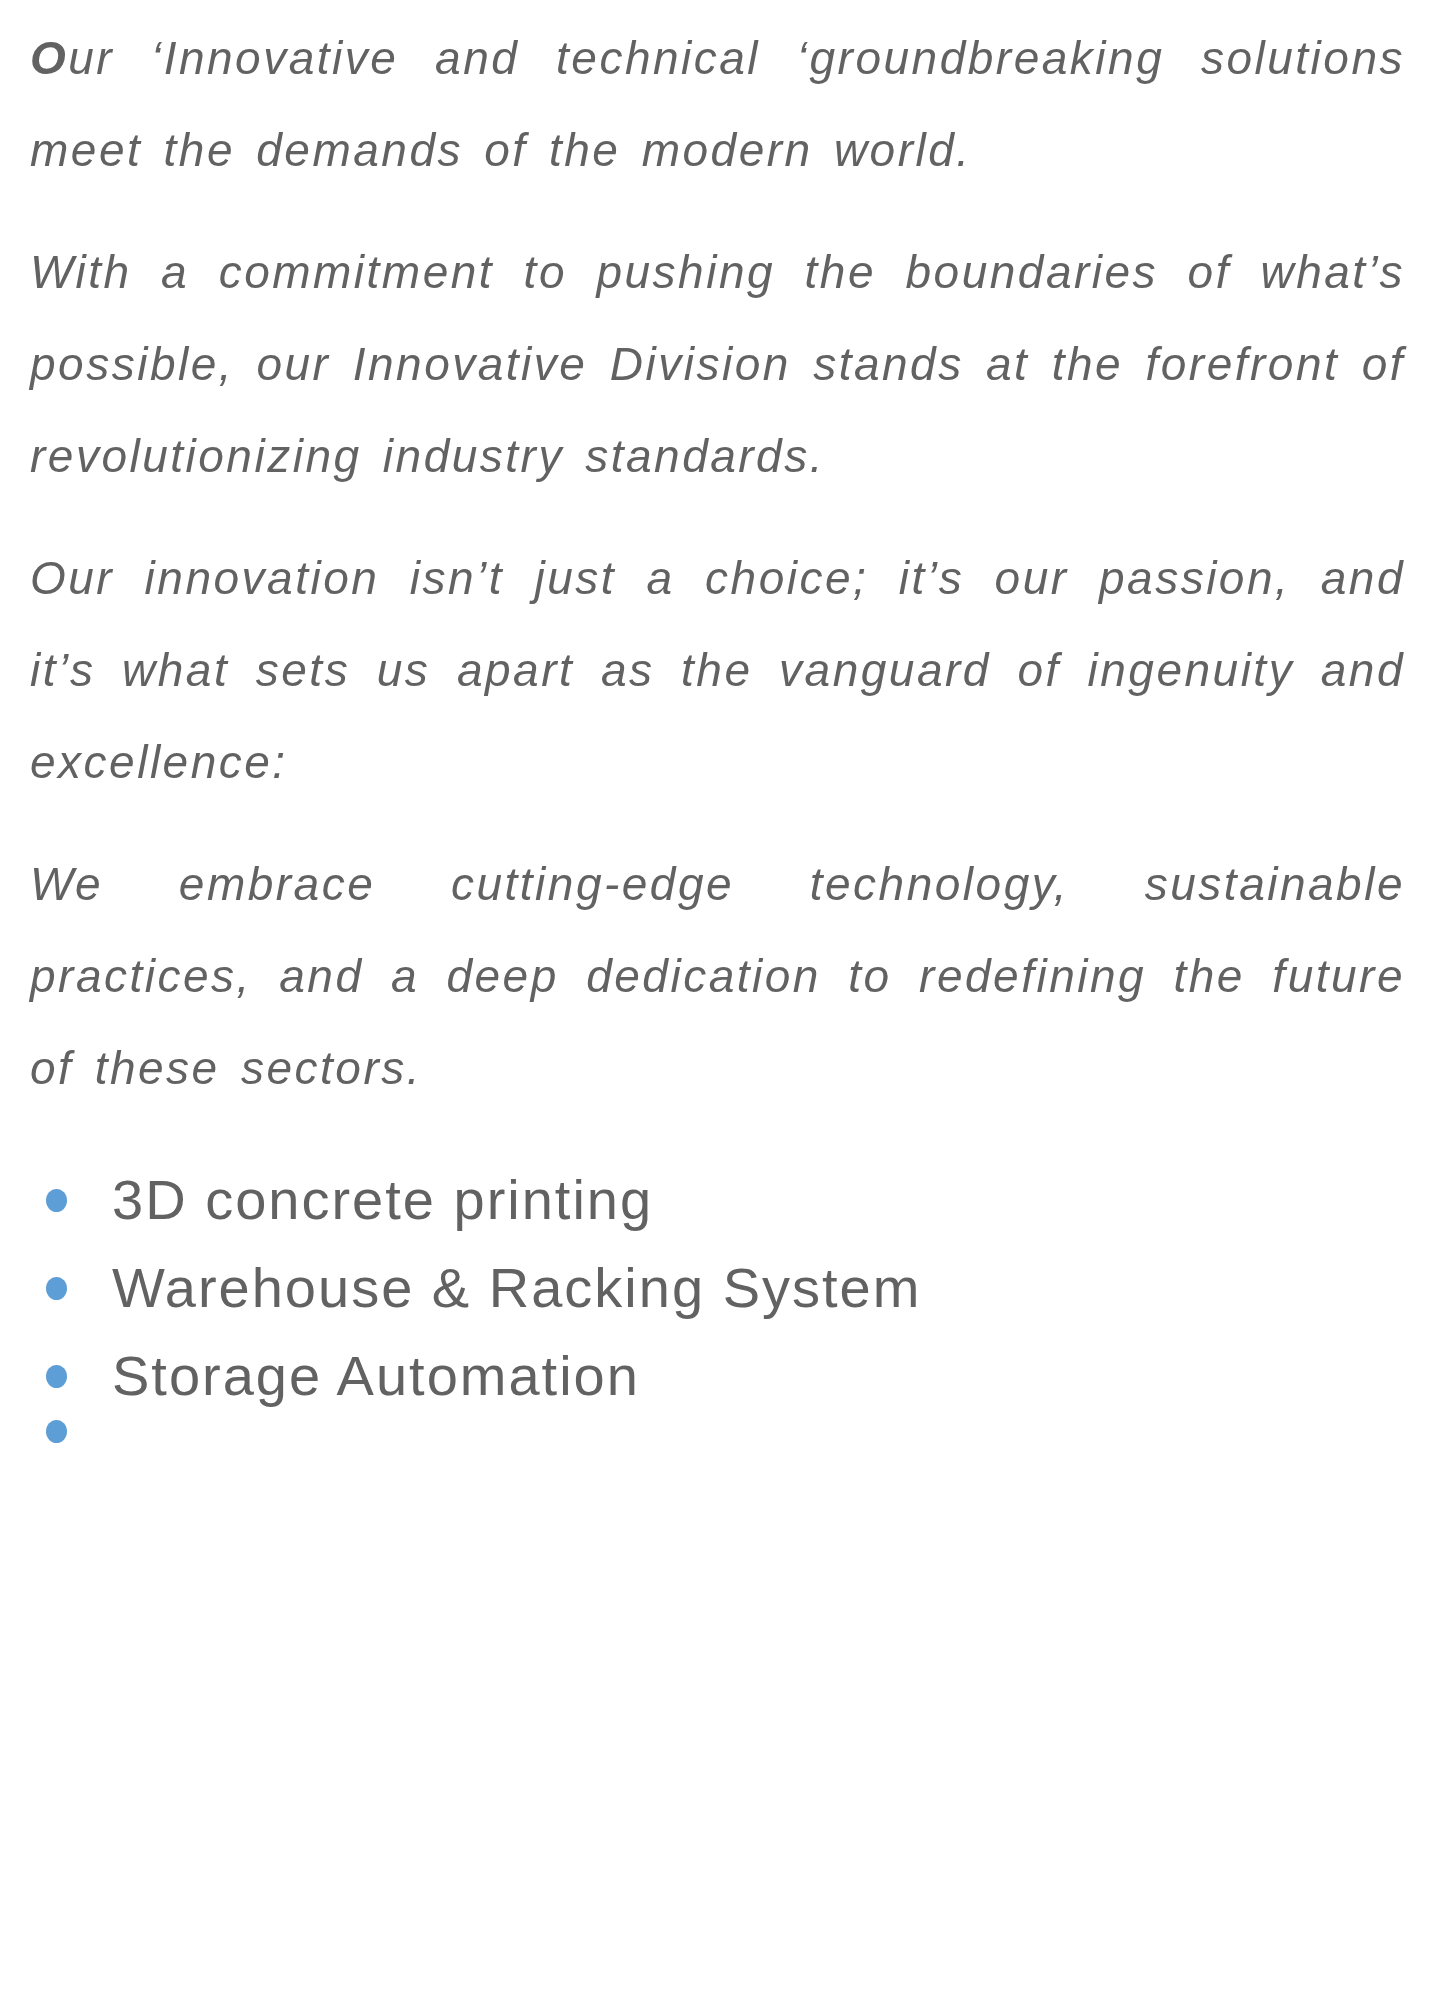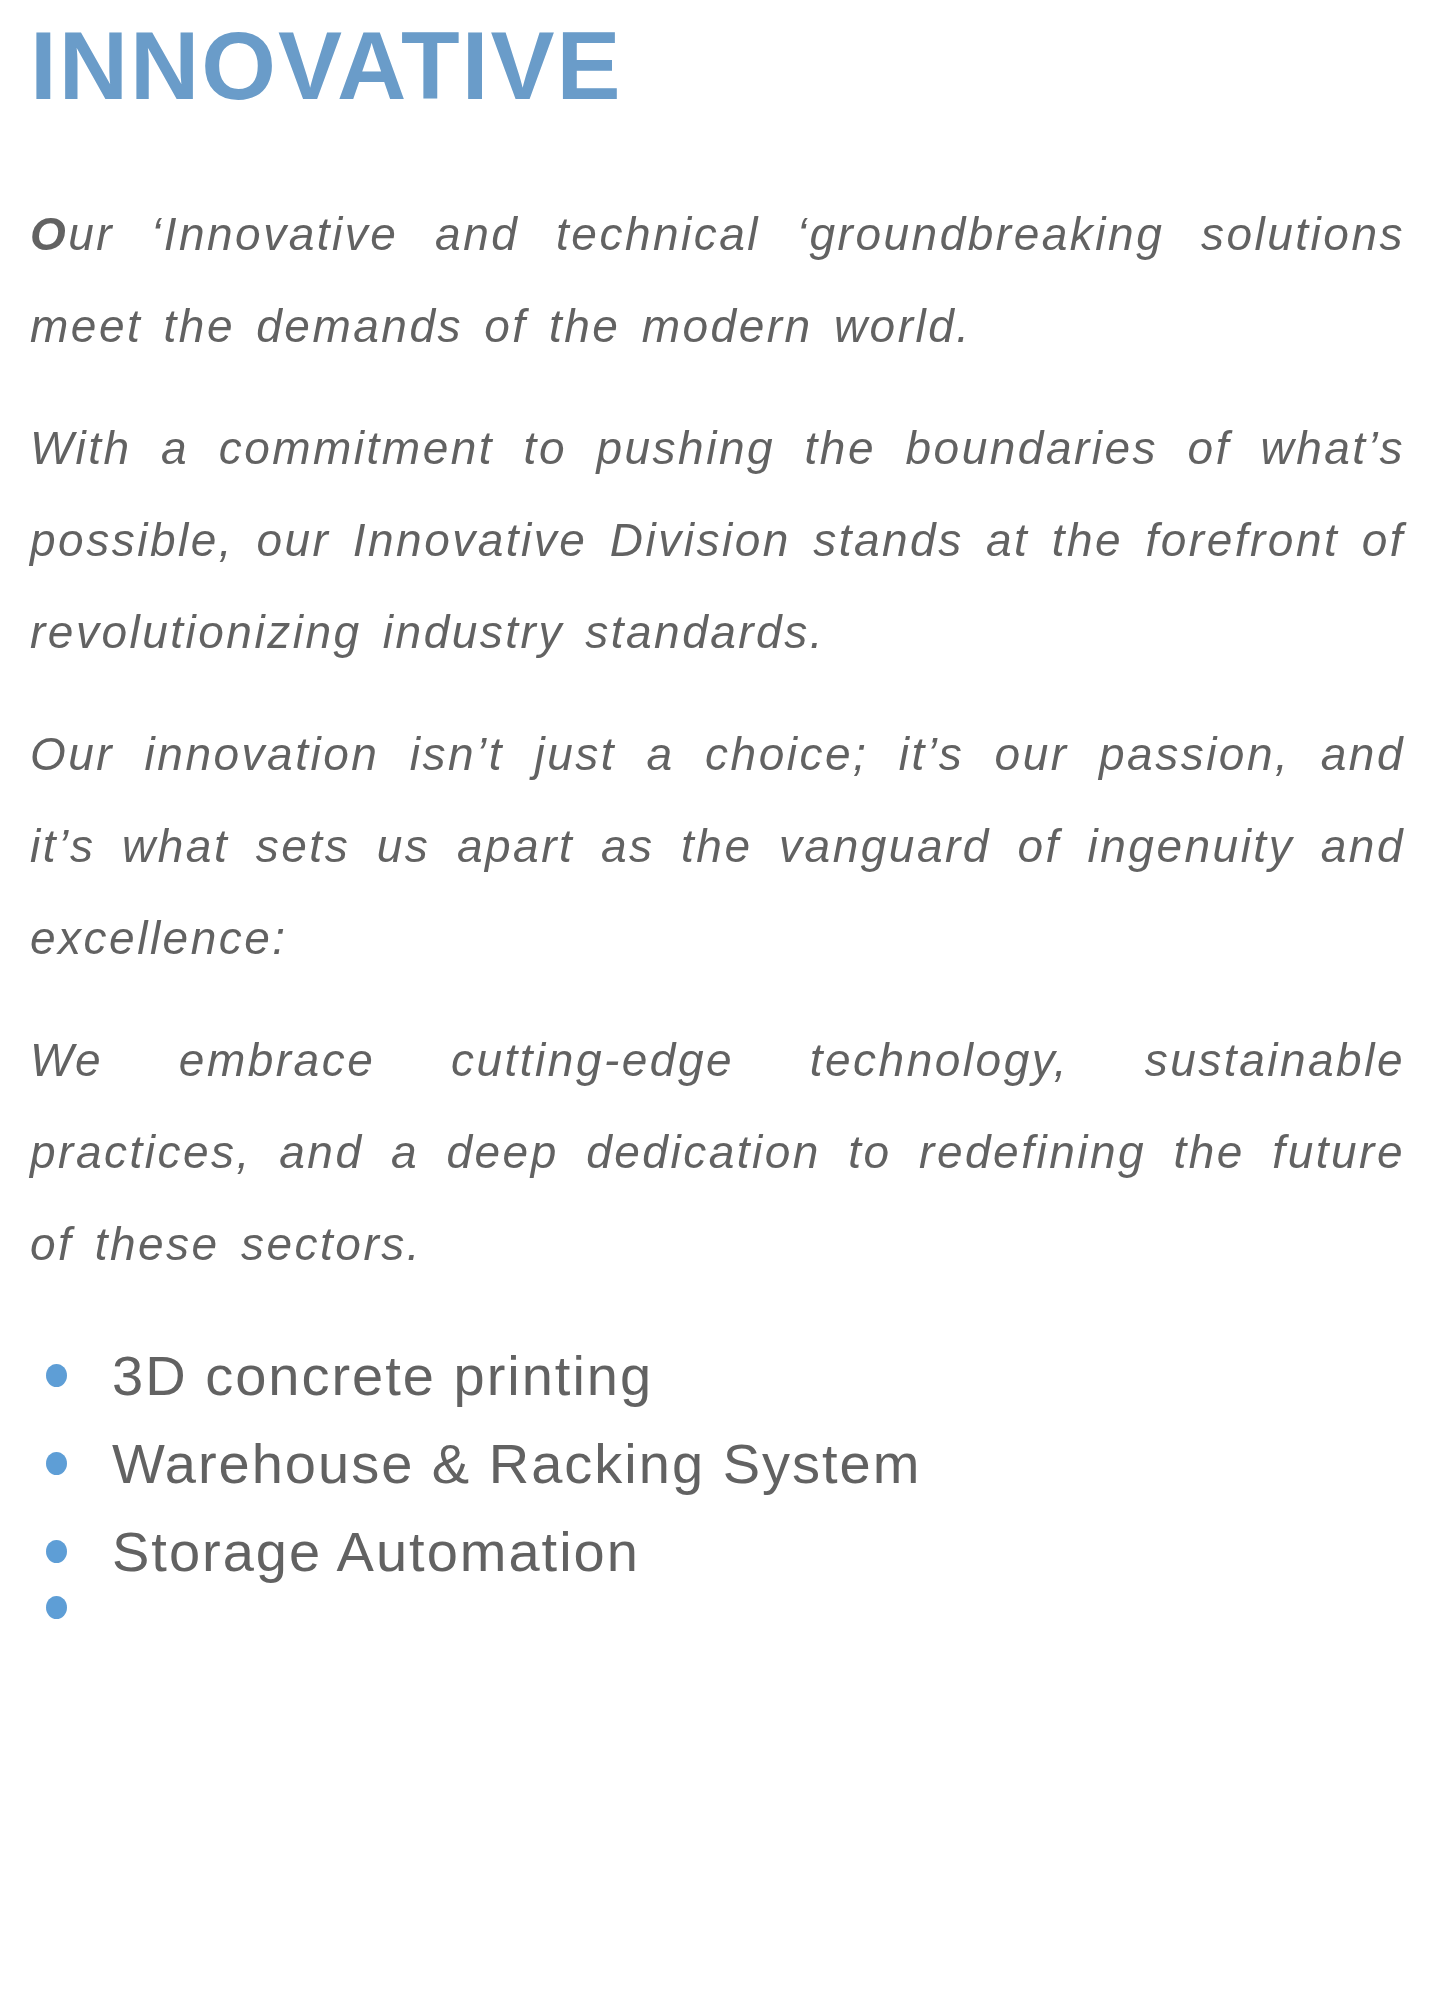--- a/index.html
+++ b/index.html
@@ -63,7 +63,6 @@
 
 <main>
 
-  <h1 class="page-title">INNOVATIVE</h1>
 
   <p class="body-paragraph"><span class="lead-letter">O</span><span>ur ‘Innovative and technical ‘groundbreaking solutions meet the demands of the modern world.</span></p>
 

